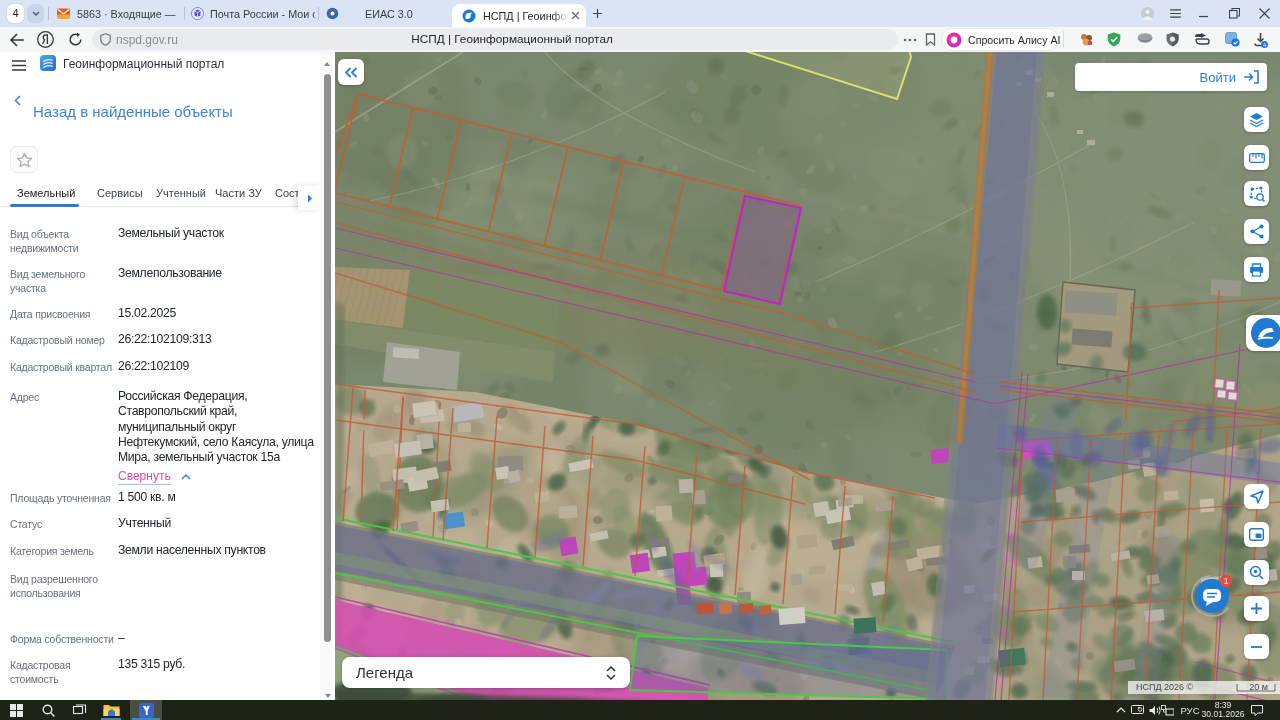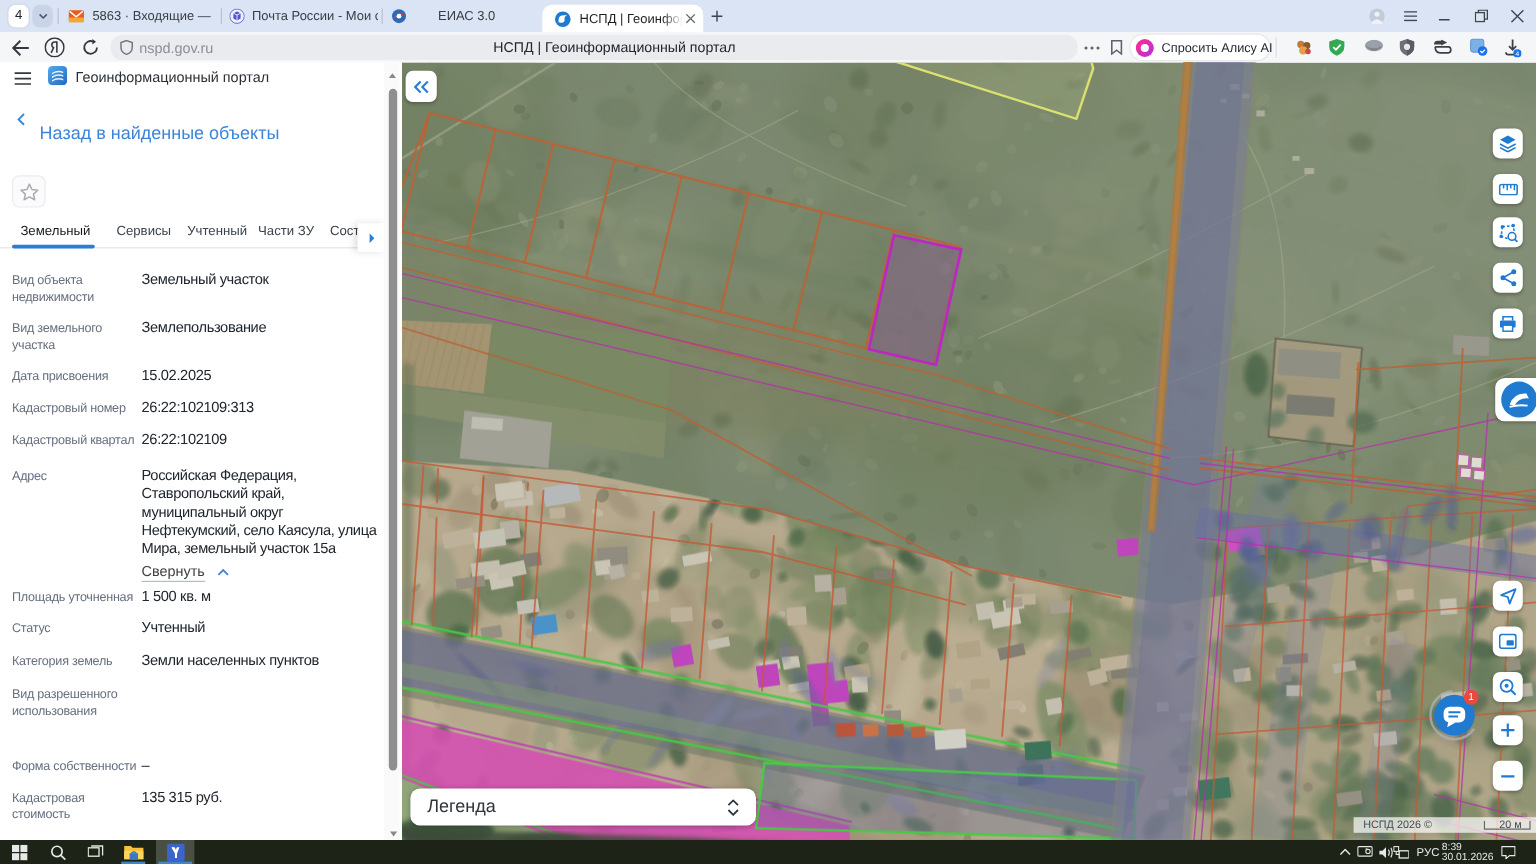--- a/index.html
+++ b/index.html
@@ -1851,6 +1851,12 @@
       <svg width="14" height="11" viewBox="0 0 14 11">
         <path d="M6.5,1 L2,5.5 L6.5,10 M12.5,1 L8,5.5 L12.5,10" stroke="#2b7cd3" stroke-width="1.8" fill="none"></path>
       </svg>
+    </div><div class="abs" style="left:740px;top:11px;width:192px;height:28px;background:#fff;border-radius:4px;box-shadow:0 1px 3px rgba(0,0,0,.2);display:flex;align-items:center;justify-content:flex-end">
+      <span style="font-size:13px;color:#2b7cd3">Войти</span>
+      <svg width="16" height="14" viewBox="0 0 16 14" style="margin:0 8px 0 7px">
+        <path d="M1,7 H9 M6,3.5 L9.5,7 L6,10.5" stroke="#2b7cd3" stroke-width="1.6" fill="none"></path>
+        <path d="M11,1 H15 V13 H11" stroke="#2b7cd3" stroke-width="1.6" fill="none"></path>
+      </svg>
     </div><div class="mbtn" style="left:909px;top:55px">
       <svg width="15" height="15" viewBox="0 0 15 15">
         <path d="M7.5,1 L14,4.5 L7.5,8 L1,4.5 Z" fill="#1f7ad0"></path>

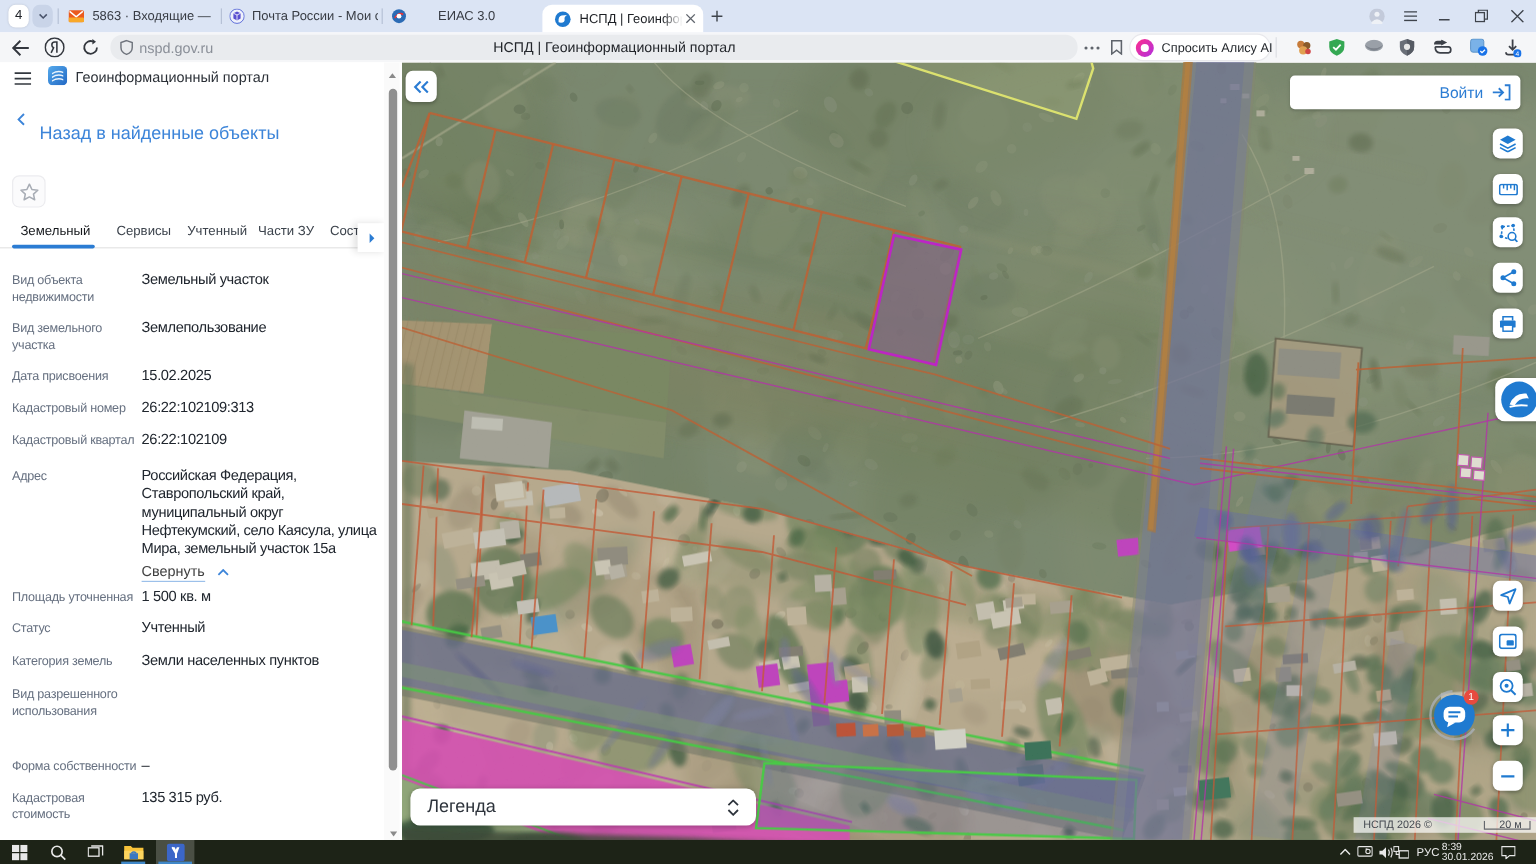--- a/index.html
+++ b/index.html
@@ -285,7 +285,7 @@
     <div class="val" style="top:579px">–</div>
     <div class="lbl" style="left:10px;top:606px">Кадастровая<br>стоимость</div>
     <div class="val" style="top:605px">135 315 руб.</div>
-    <div class="abs" style="left:118px;top:417px;font-size:12px;color:#404040"><span style="border-bottom:1px solid #9cc0ea;padding-bottom:1px">Свернуть</span><svg width="10" height="6" viewBox="0 0 10 6" style="margin-left:10px">
+    <div class="abs" style="left:118px;top:417px;font-size:12px;color:#ec4899"><span style="border-bottom:1px solid #9cc0ea;padding-bottom:1px">Свернуть</span><svg width="10" height="6" viewBox="0 0 10 6" style="margin-left:10px">
         <path d="M1,5 L5,1 L9,5" stroke="#3d85d9" stroke-width="1.5" fill="none"></path>
       </svg></div>
   <div class="abs" style="left:320px;top:0;width:13px;height:648px;background:#fafafa"></div>

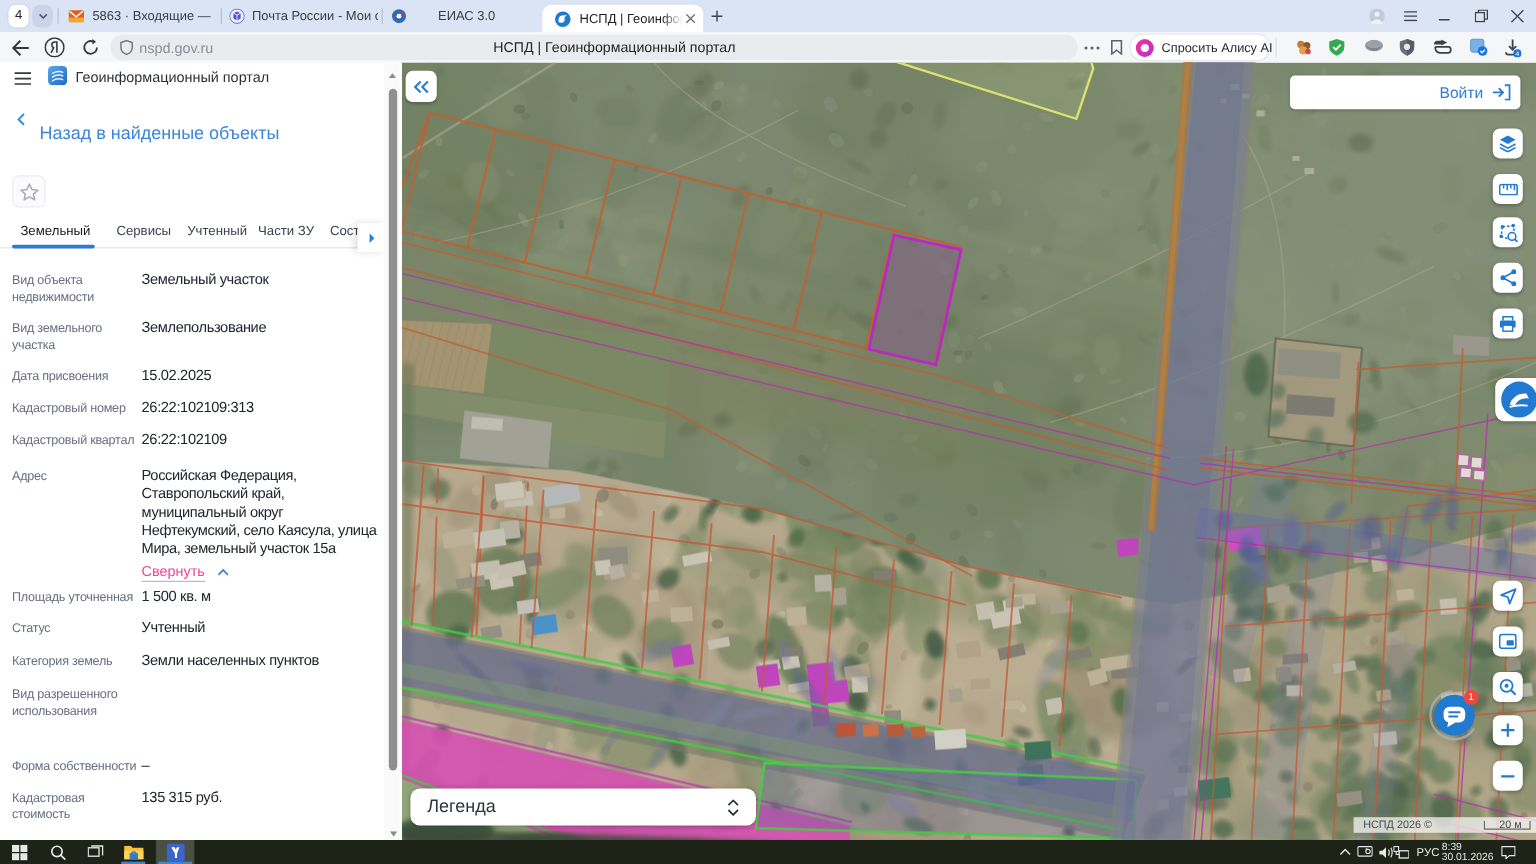--- a/index.html
+++ b/index.html
@@ -1998,7 +1998,7 @@
       </svg>
     </div>
   <div class="tico" style="left:1178px;width:24px;font-size:9.5px">РУС</div>
-  <div class="tico" style="left:1201px;width:44px;font-size:8.6px;line-height:9.5px">
+  <div class="tico" style="left:1201px;width:44px;font-size:8.6px;text-align:center;line-height:9.5px">
       <div>8:39<br>30.01.2026</div>
     </div>
   <div class="tico" style="left:1250px;width:14px">

